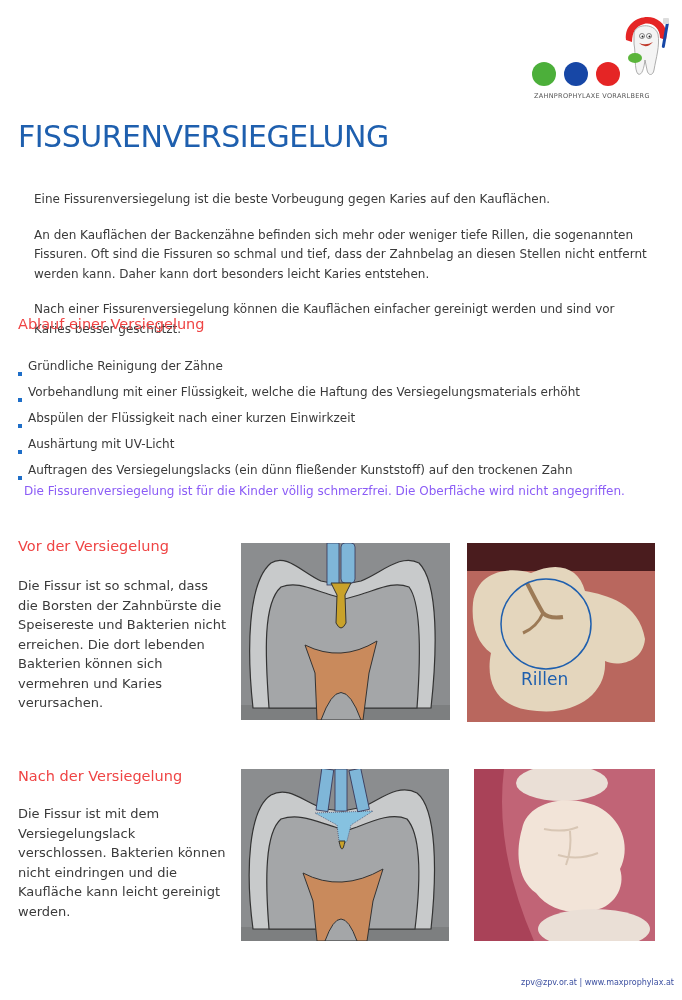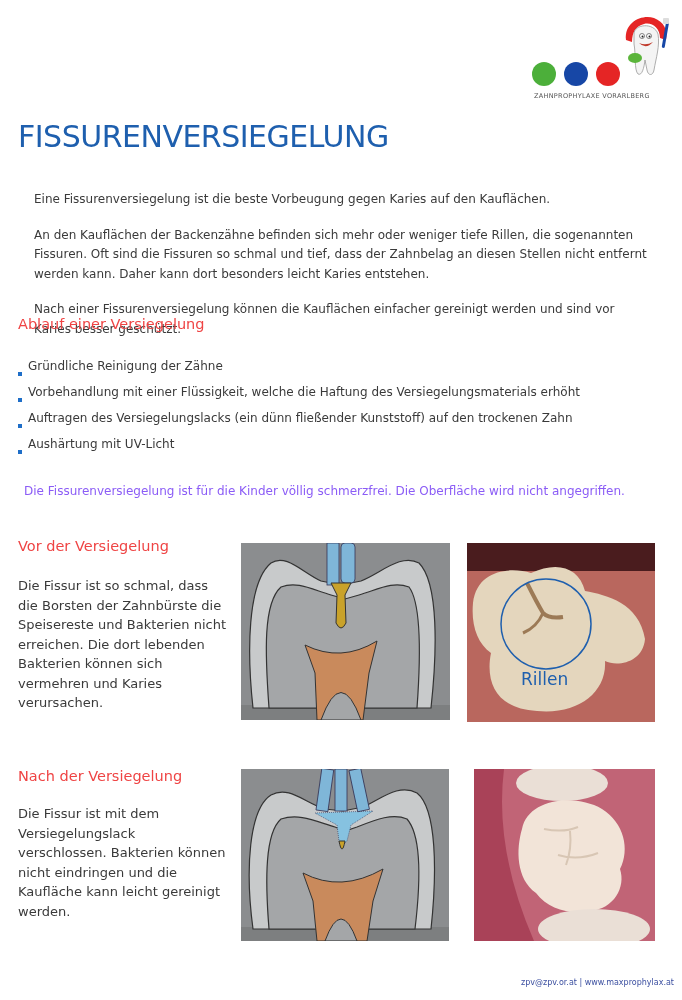--- a/index.html
+++ b/index.html
@@ -59,6 +59,10 @@
   <li>
       <span class="bullet"></span>
       <span>Vorbehandlung mit einer Flüssigkeit, welche die Haftung des Versiegelungsmaterials erhöht</span>
+    </li>
+  <li>
+      <span class="bullet"></span>
+      <span>Abspülen der Flüssigkeit nach einer kurzen Einwirkzeit</span>
     </li>
   <li>
       <span class="bullet"></span>

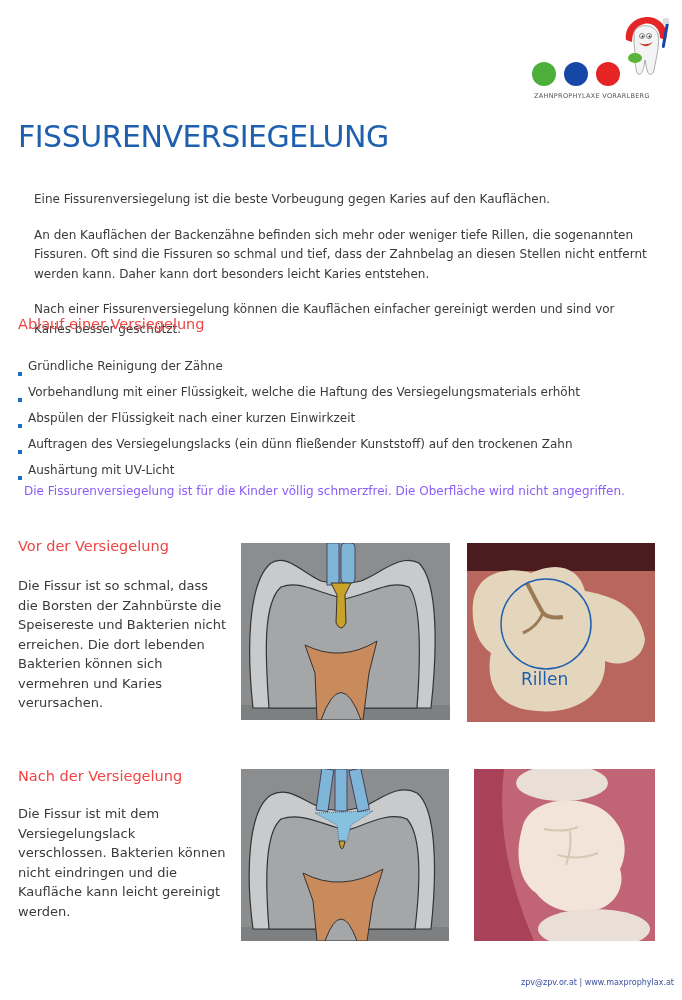--- a/index.html
+++ b/index.html
@@ -66,11 +66,11 @@
     </li>
   <li>
       <span class="bullet"></span>
-      <span>Auftragen des Versiegelungslacks (ein dünn fließender Kunststoff) auf den trockenen Zahn</span>
+      <span>Aushärtung mit UV-Licht</span>
     </li>
   <li>
       <span class="bullet"></span>
-      <span>Aushärtung mit UV-Licht</span>
+      <span>Auftragen des Versiegelungslacks (ein dünn fließender Kunststoff) auf den trockenen Zahn</span>
     </li>
 </ul>
 <div class="abs note">Die Fissurenversiegelung ist für die Kinder völlig schmerzfrei. Die Oberfläche wird nicht angegriffen.</div>

